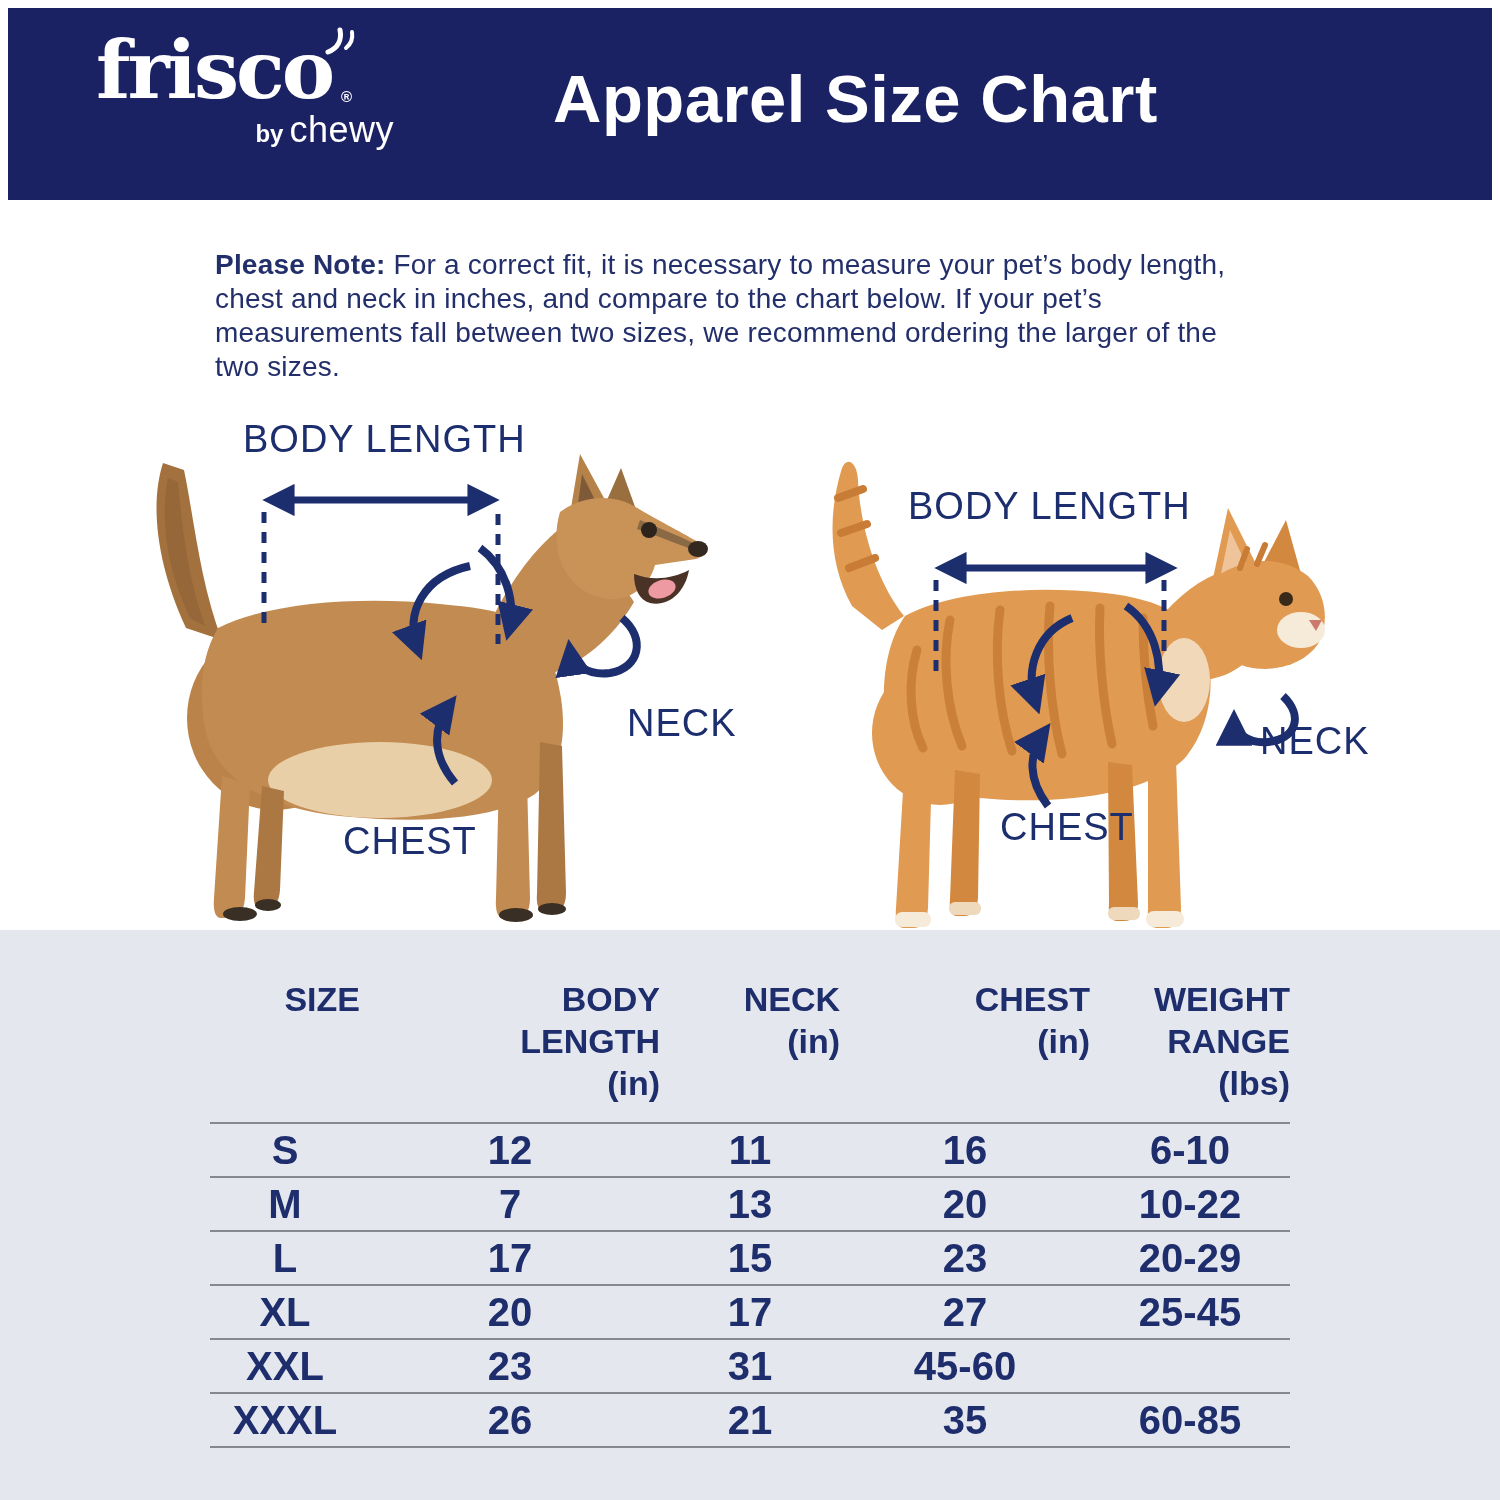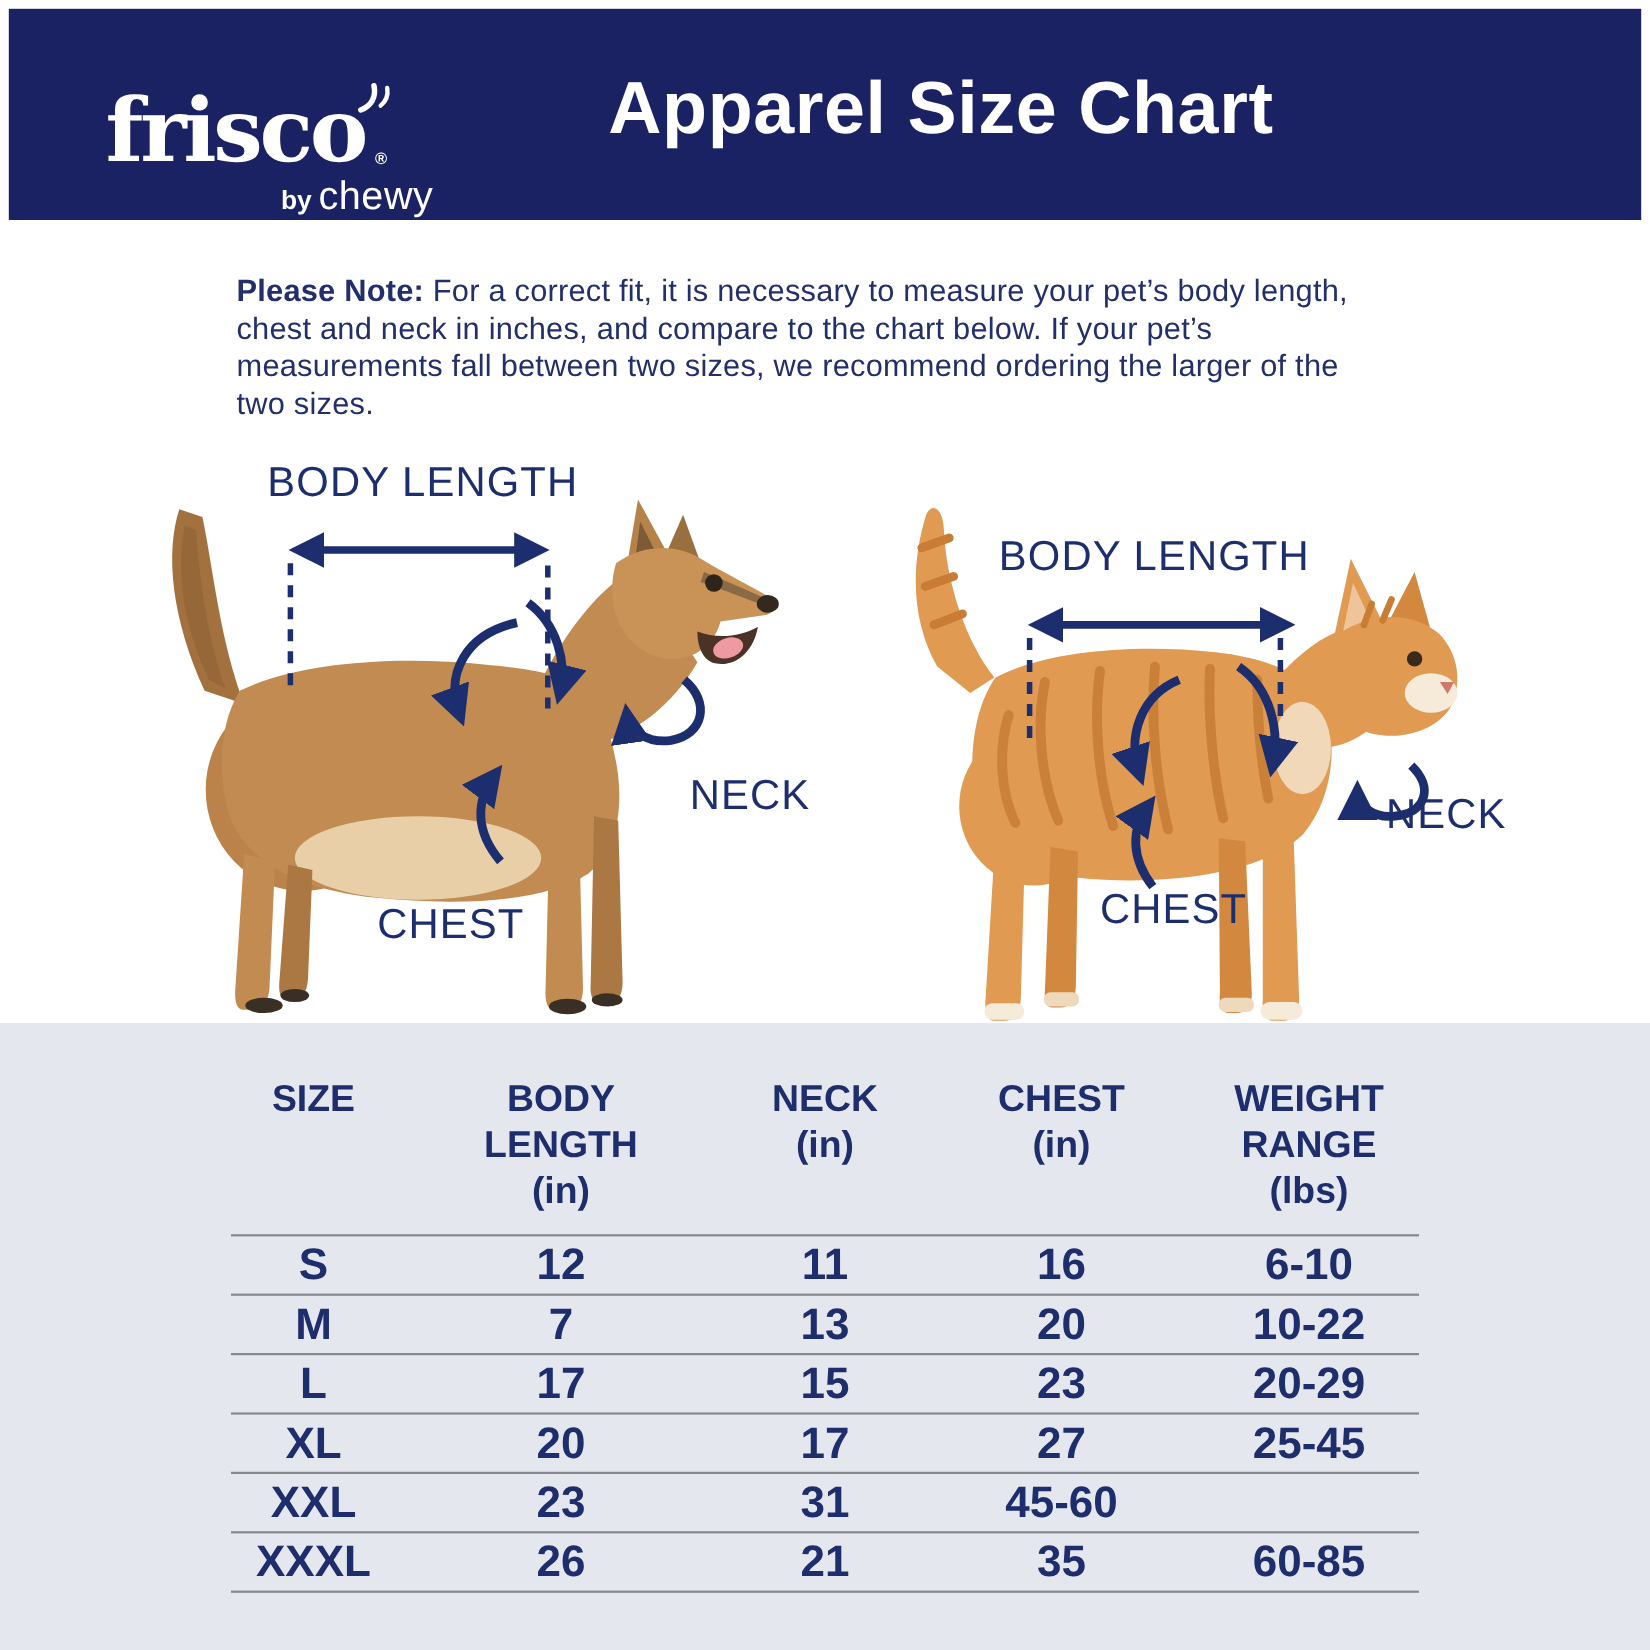--- a/index.html
+++ b/index.html
@@ -16,7 +16,7 @@
   .logo-word{
     position:relative;display:inline-block;
     font-family:"DejaVu Serif",serif;font-weight:bold;
-    font-size:80px;line-height:1.0;letter-spacing:-3px;margin-top:48px;
+    font-size:80px;line-height:1.0;letter-spacing:-3px;
   }
   .logo-flick{position:absolute;right:-24px;top:-4px;}
   .logo-reg{

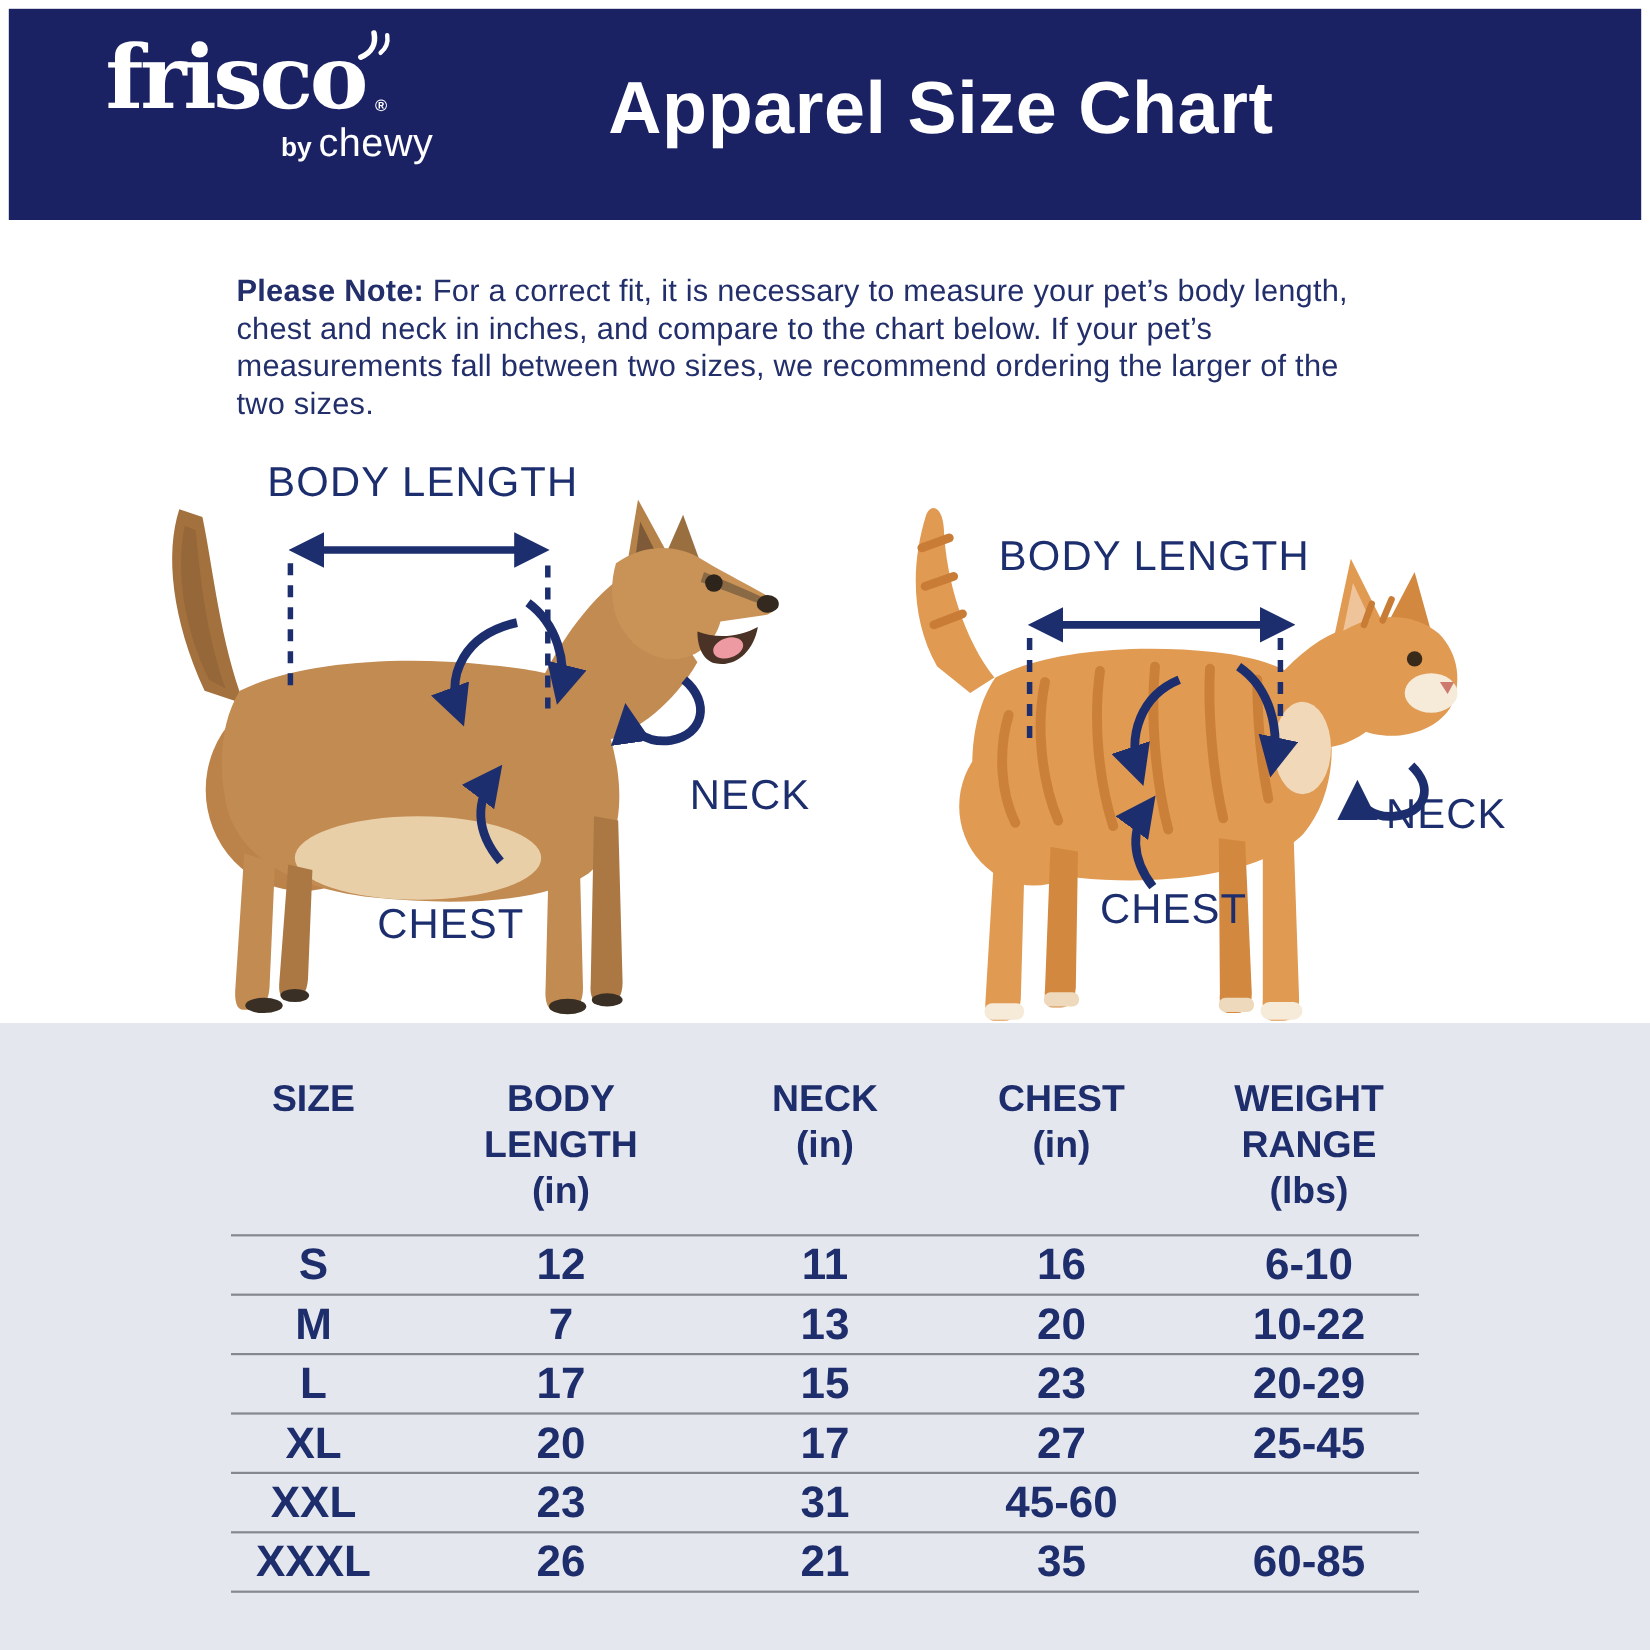--- a/index.html
+++ b/index.html
@@ -58,7 +58,7 @@
   .size-table{position:absolute;left:210px;top:48px;width:1080px;color:#1e2d6c;}
   .trow{display:grid;grid-template-columns:150px 300px 180px 250px 200px;}
   .thead{padding-bottom:18px;border-bottom:2px solid #85888f;}
-  .hcell{text-align:center;font-size:34px;font-weight:bold;line-height:42px;}
+  .hcell{text-align:right;font-size:34px;font-weight:bold;line-height:42px;}
   .hcell span{display:block;}
   .drow{
     height:54px;line-height:52px;box-sizing:border-box;

